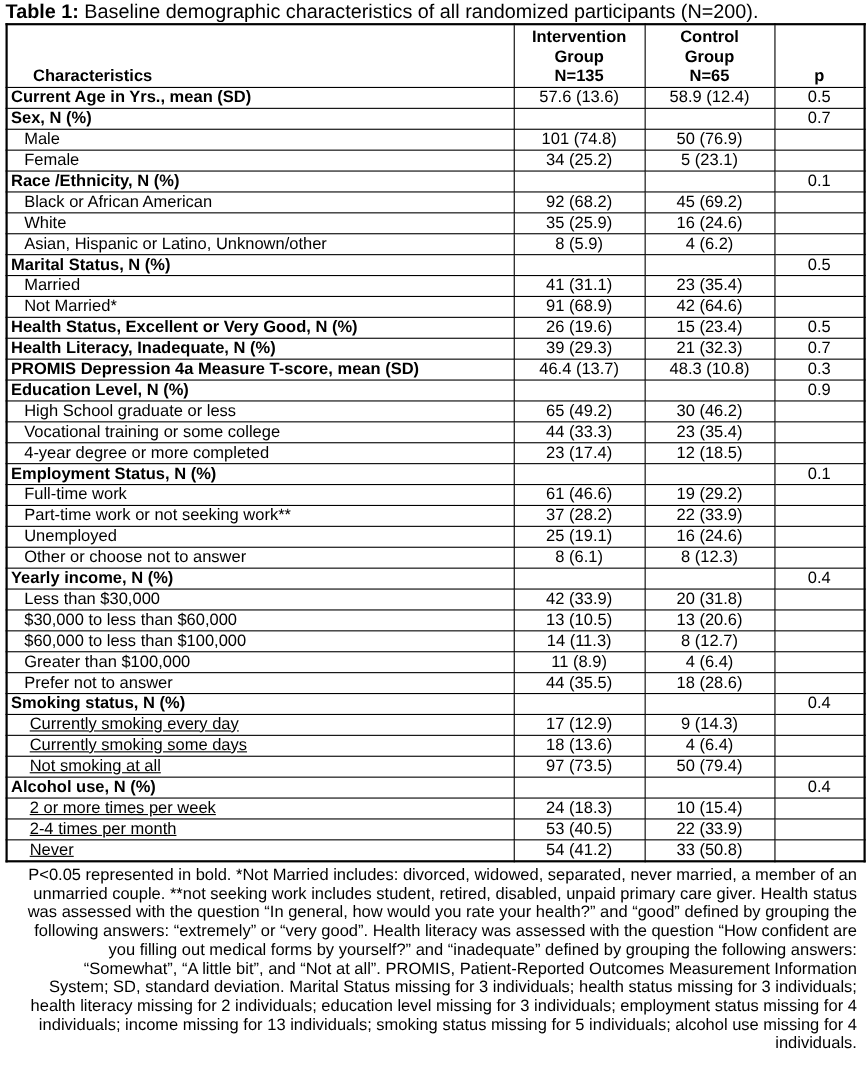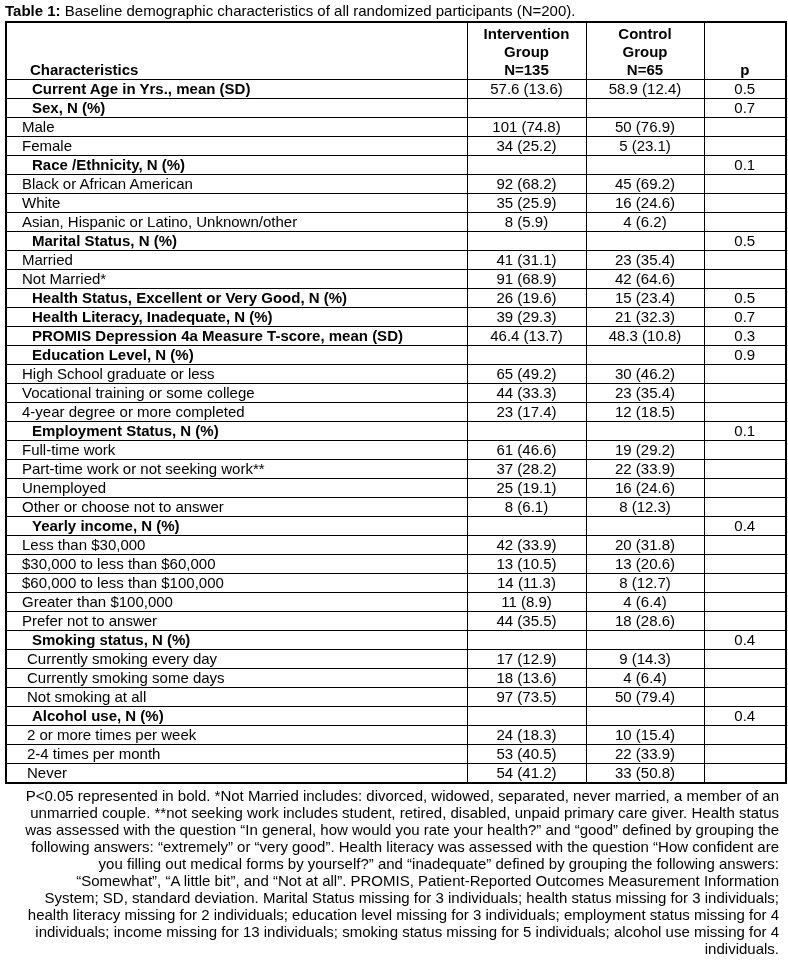--- a/index.html
+++ b/index.html
@@ -17,7 +17,7 @@
     overflow: hidden;
   }
   .title {
-    font-size: 15px;
+    font-size: 18px;
     line-height: 17px;
     margin: 0 0 2px 1px;
     white-space: nowrap;

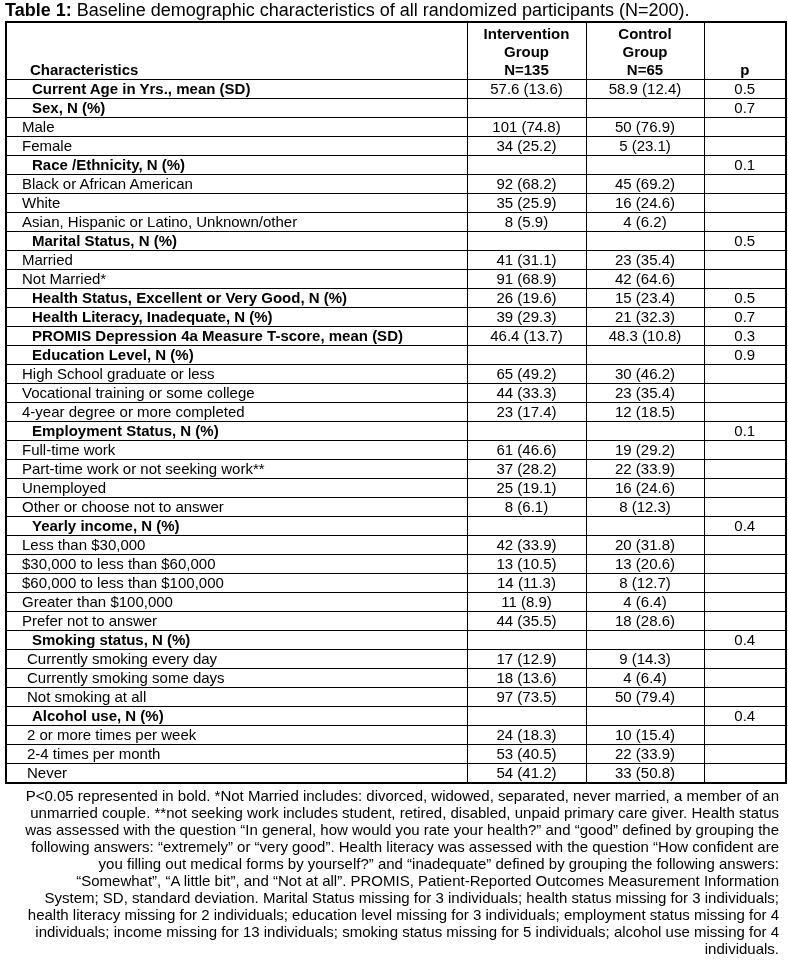--- a/index.html
+++ b/index.html
@@ -59,7 +59,7 @@
   td.label { text-align: left; padding-left: 7px; }
   td.label.indent1 { padding-left: 15px; }
   td.label.indent2 { padding-left: 20px; }
-  tr.cat td.label { font-weight: bold; padding-left: 25px; }
+  tr.cat td.label { font-weight: bold; padding-left: 3px; }
   td.val, td.pval { text-align: center; }
 
   .footnote {

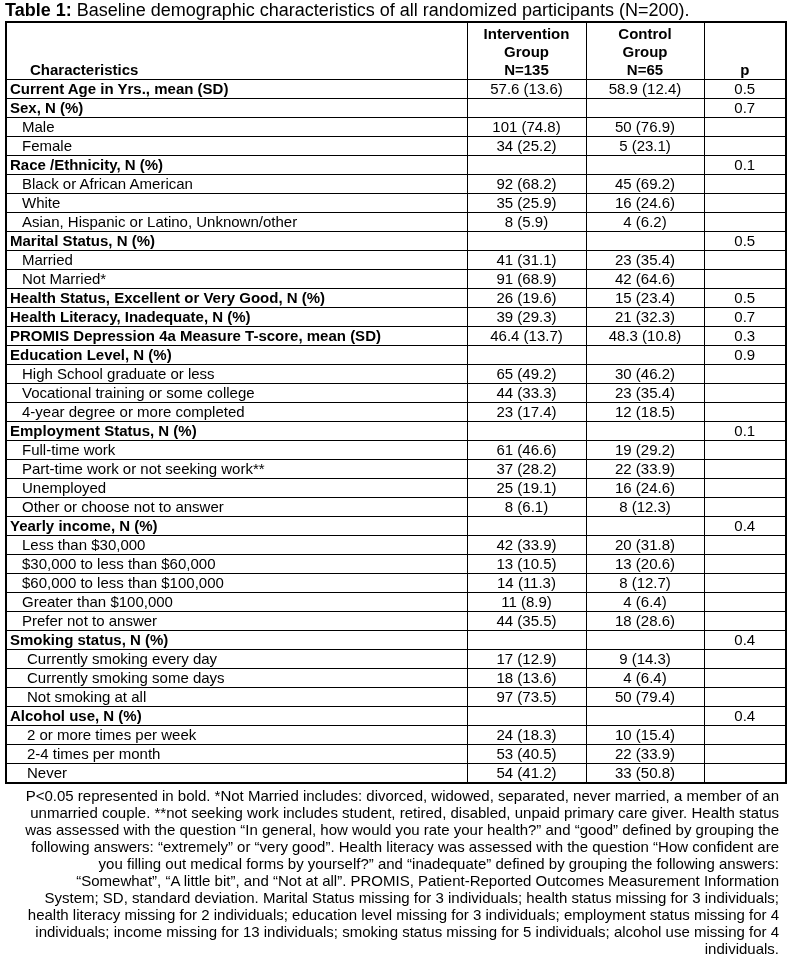--- a/index.html
+++ b/index.html
@@ -58,7 +58,7 @@
   .demo-table td { height: 19px; }
   td.label { text-align: left; padding-left: 7px; }
   td.label.indent1 { padding-left: 15px; }
-  td.label.indent2 { padding-left: 20px; }
+  td.label.indent2 { padding-left: 20px; text-decoration: underline; }
   tr.cat td.label { font-weight: bold; padding-left: 3px; }
   td.val, td.pval { text-align: center; }
 

